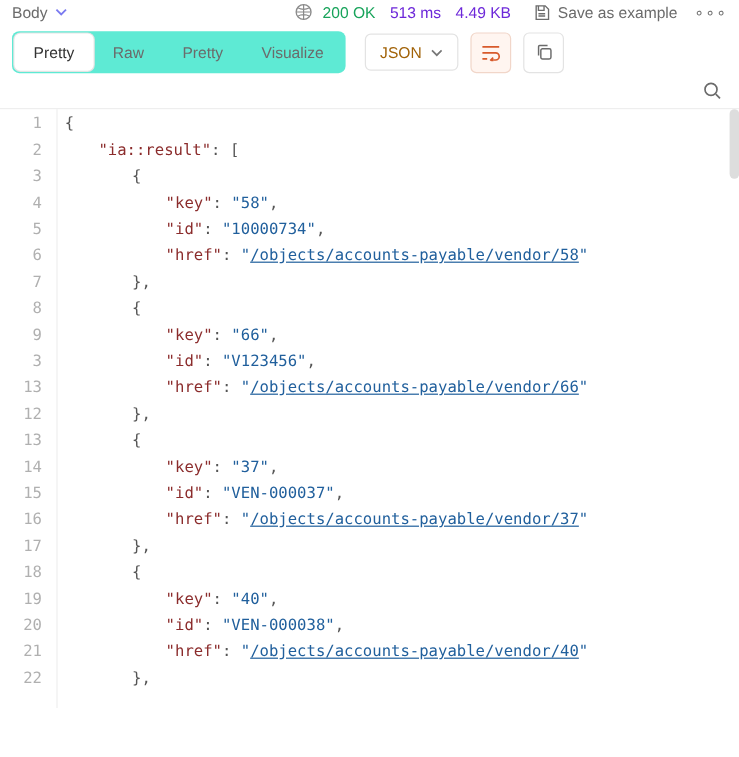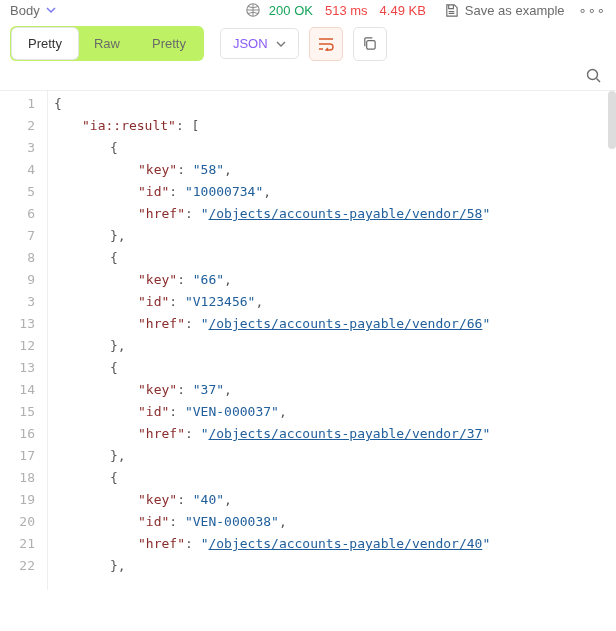--- a/index.html
+++ b/index.html
@@ -28,7 +28,7 @@
   .spacer { flex: 1; }
   .net-icon { color: #8a8a8a; display:inline-flex; }
   .status-code { color: #17a35a; font-weight: 500; }
-  .metric { color: #ef4444; margin-left: 4px; }
+  .metric { color: #6d28d9; margin-left: 4px; }
   .save-ex {
     display: inline-flex;
     align-items: flex-end;

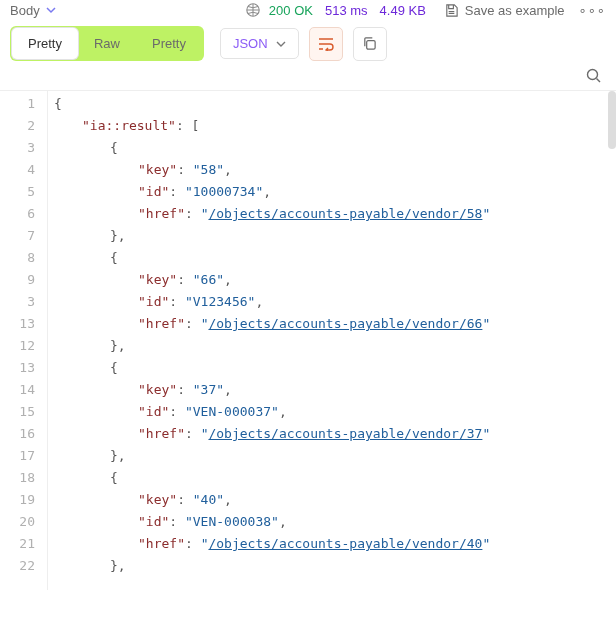--- a/index.html
+++ b/index.html
@@ -46,7 +46,7 @@
   }
   .tabs {
     display: inline-flex;
-    background: #bef264;
+    background: #5eead4;
     border-radius: 6px;
     padding: 2px;
   }

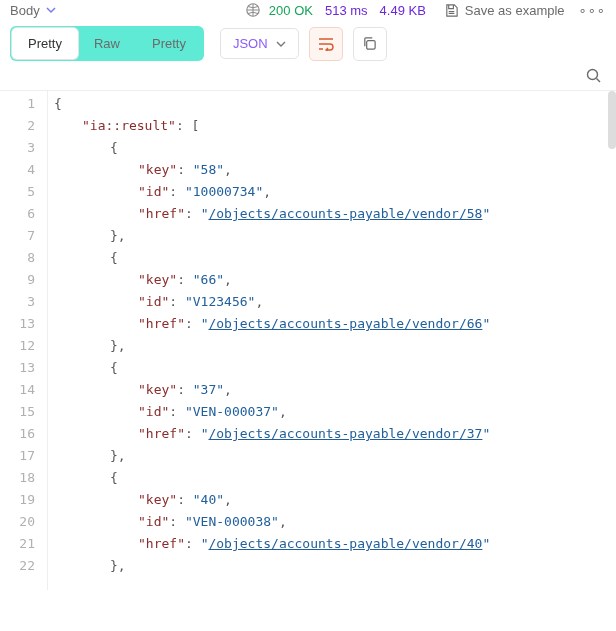--- a/index.html
+++ b/index.html
@@ -165,6 +165,7 @@
     <div class="tab active">Pretty</div>
     <div class="tab">Raw</div>
     <div class="tab">Pretty</div>
+    <div class="tab">Visualize</div>
   </div>
   <div class="fmt-dd">
     <span>JSON</span>

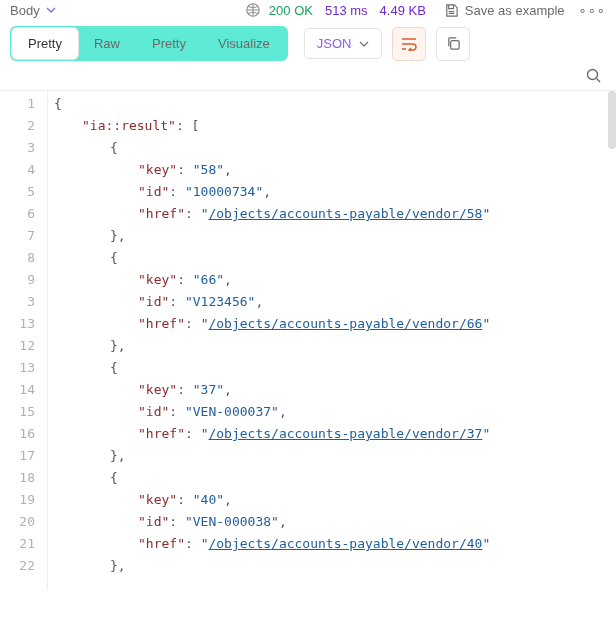--- a/index.html
+++ b/index.html
@@ -69,7 +69,7 @@
     border: 1px solid #e3e3e3;
     border-radius: 5px;
     padding: 7px 12px;
-    color: #8b5cf6;
+    color: #a16207;
     margin-left: 14px;
     cursor: pointer;
   }

